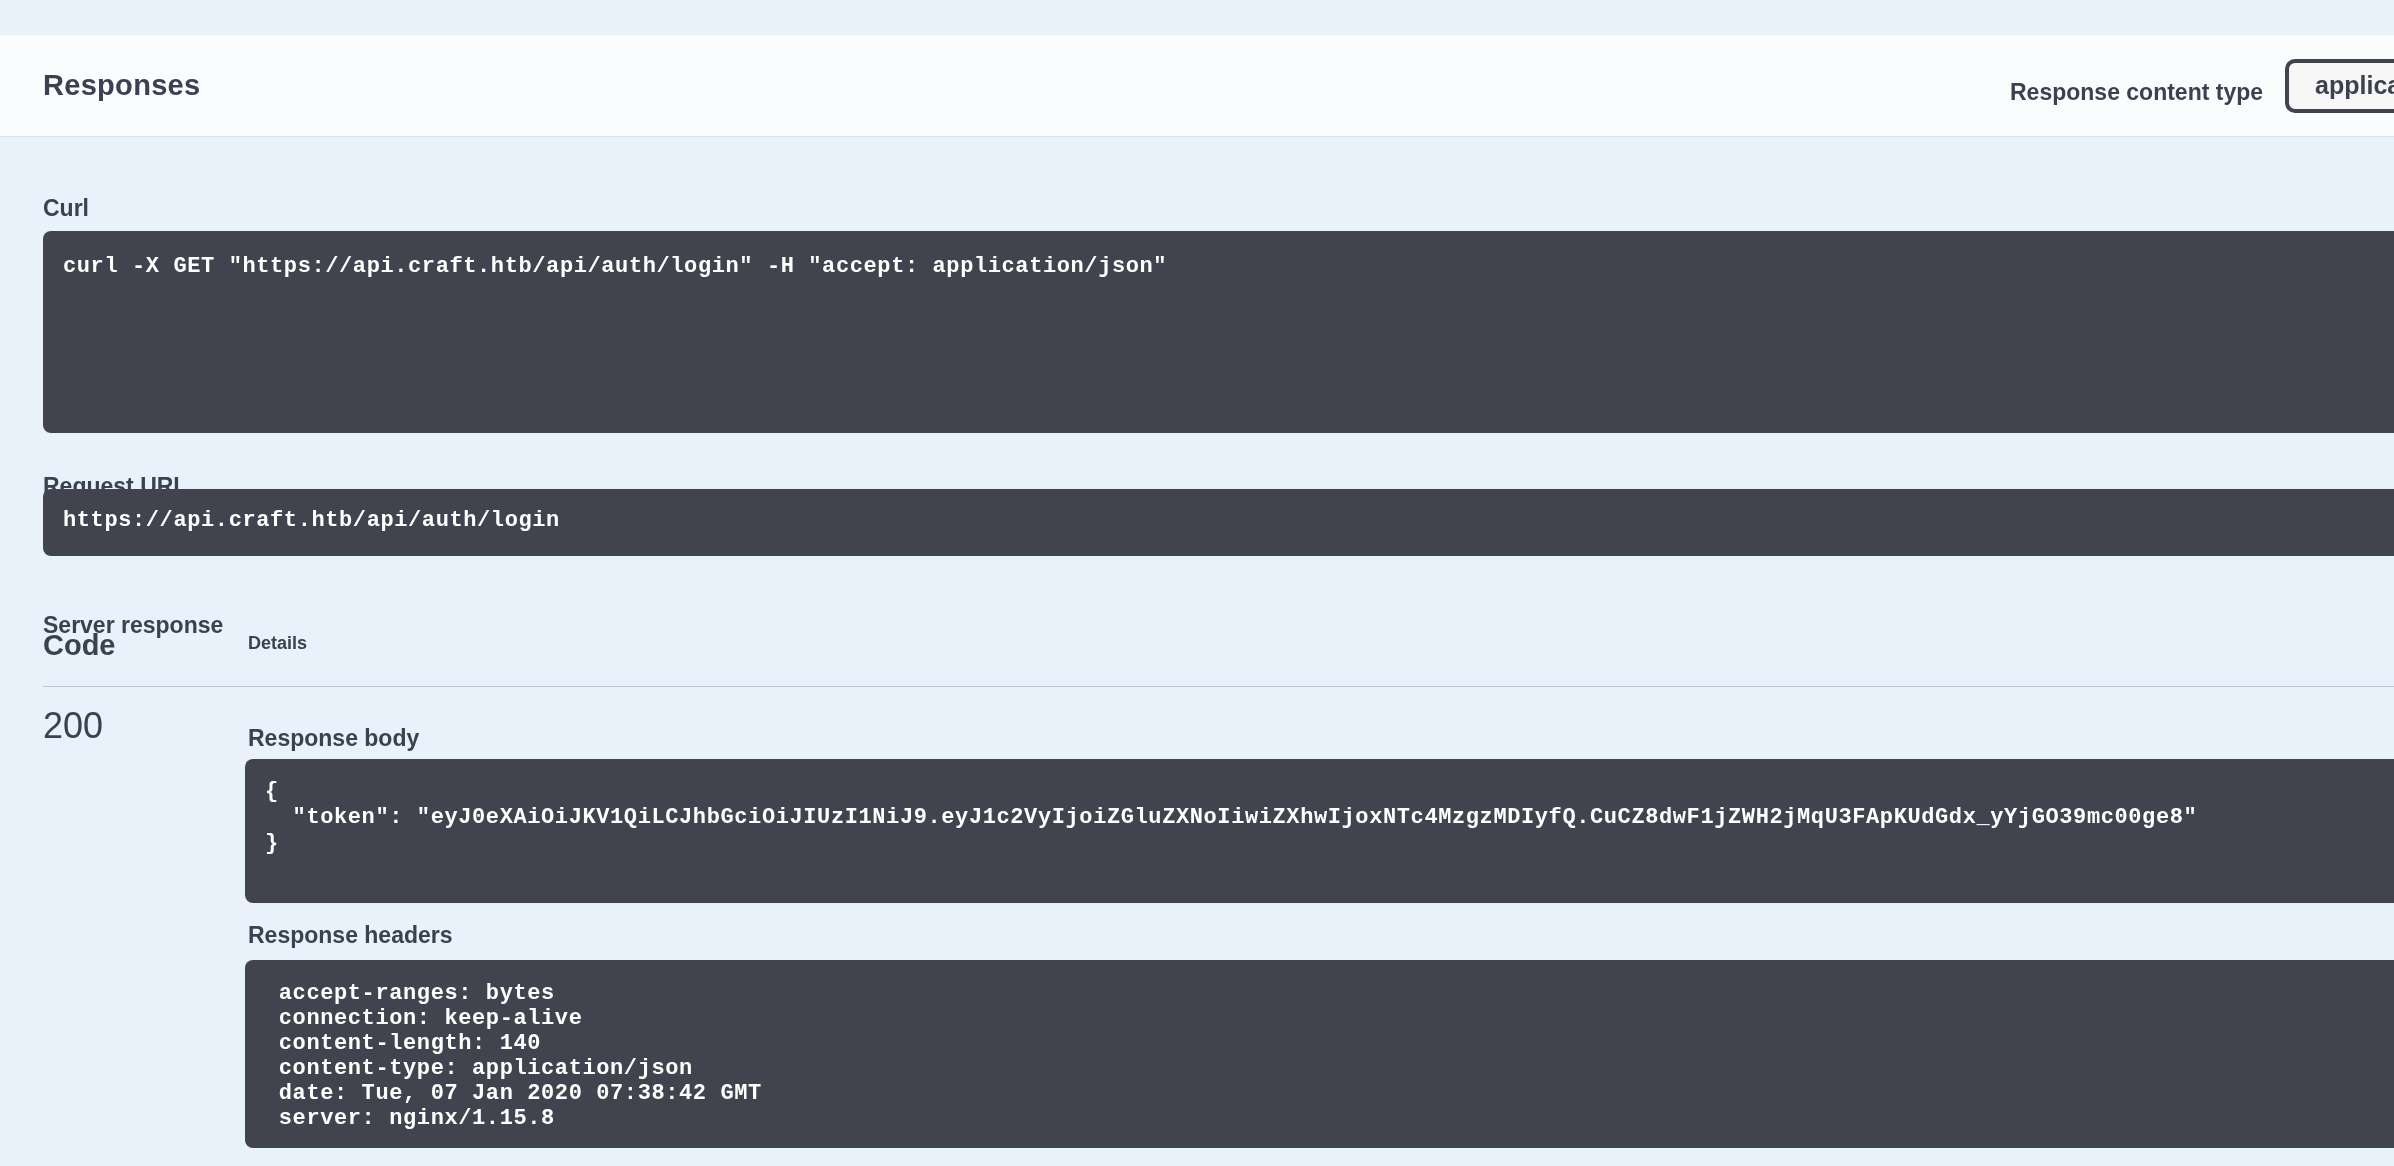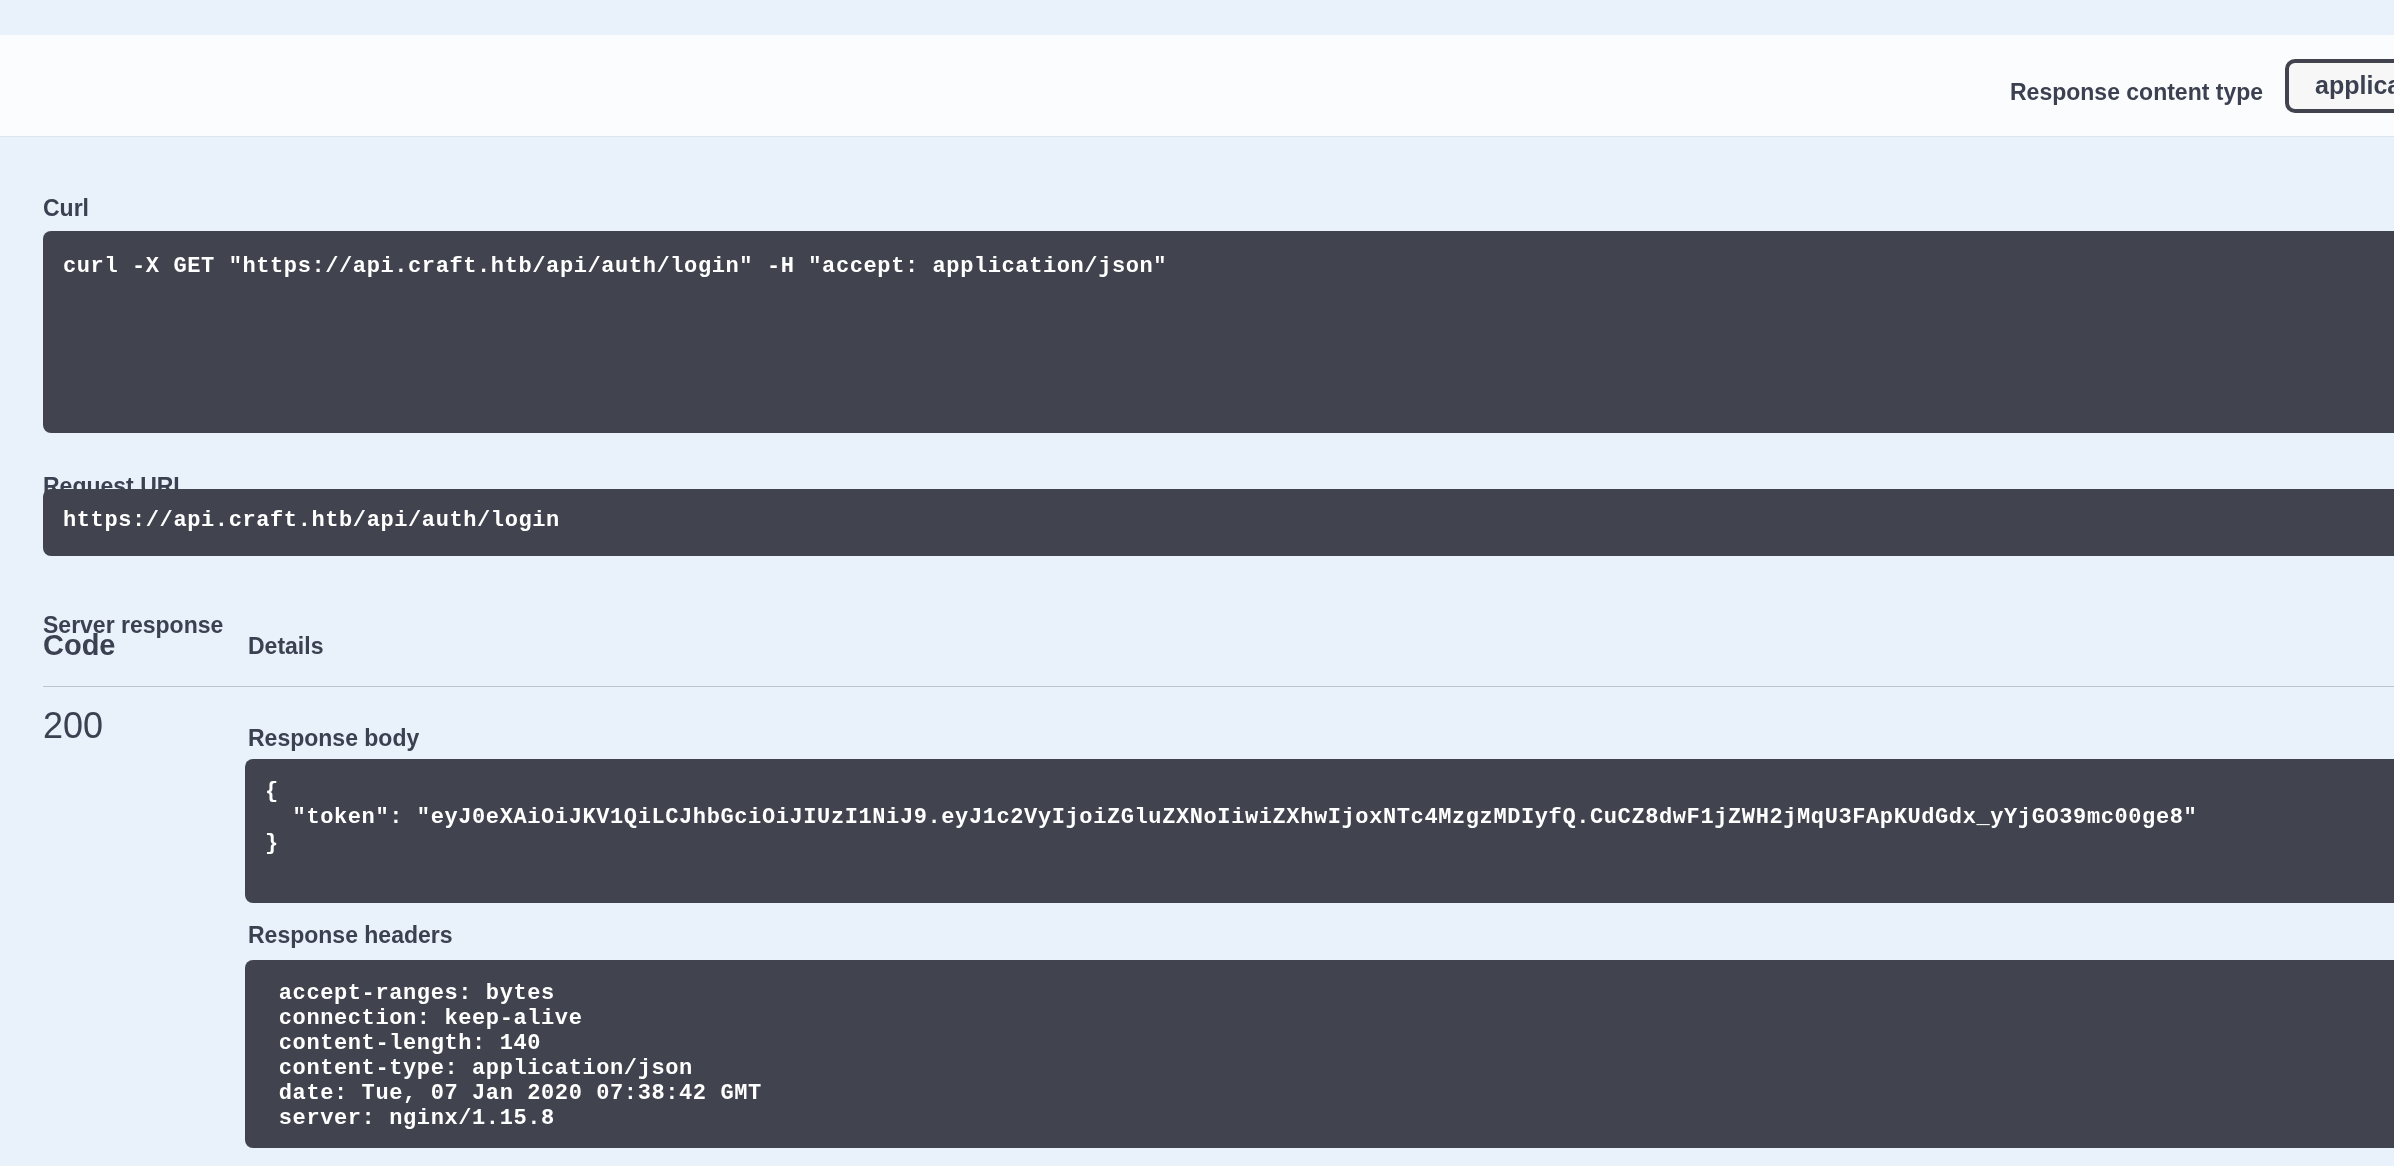--- a/index.html
+++ b/index.html
@@ -113,6 +113,7 @@
 <div id="screen">
 
   <div class="section-header">
+    <div class="section-title">Responses</div>
     <div class="content-type-group">
       <span class="content-type-label">Response content type</span>
       <div class="content-type-select">

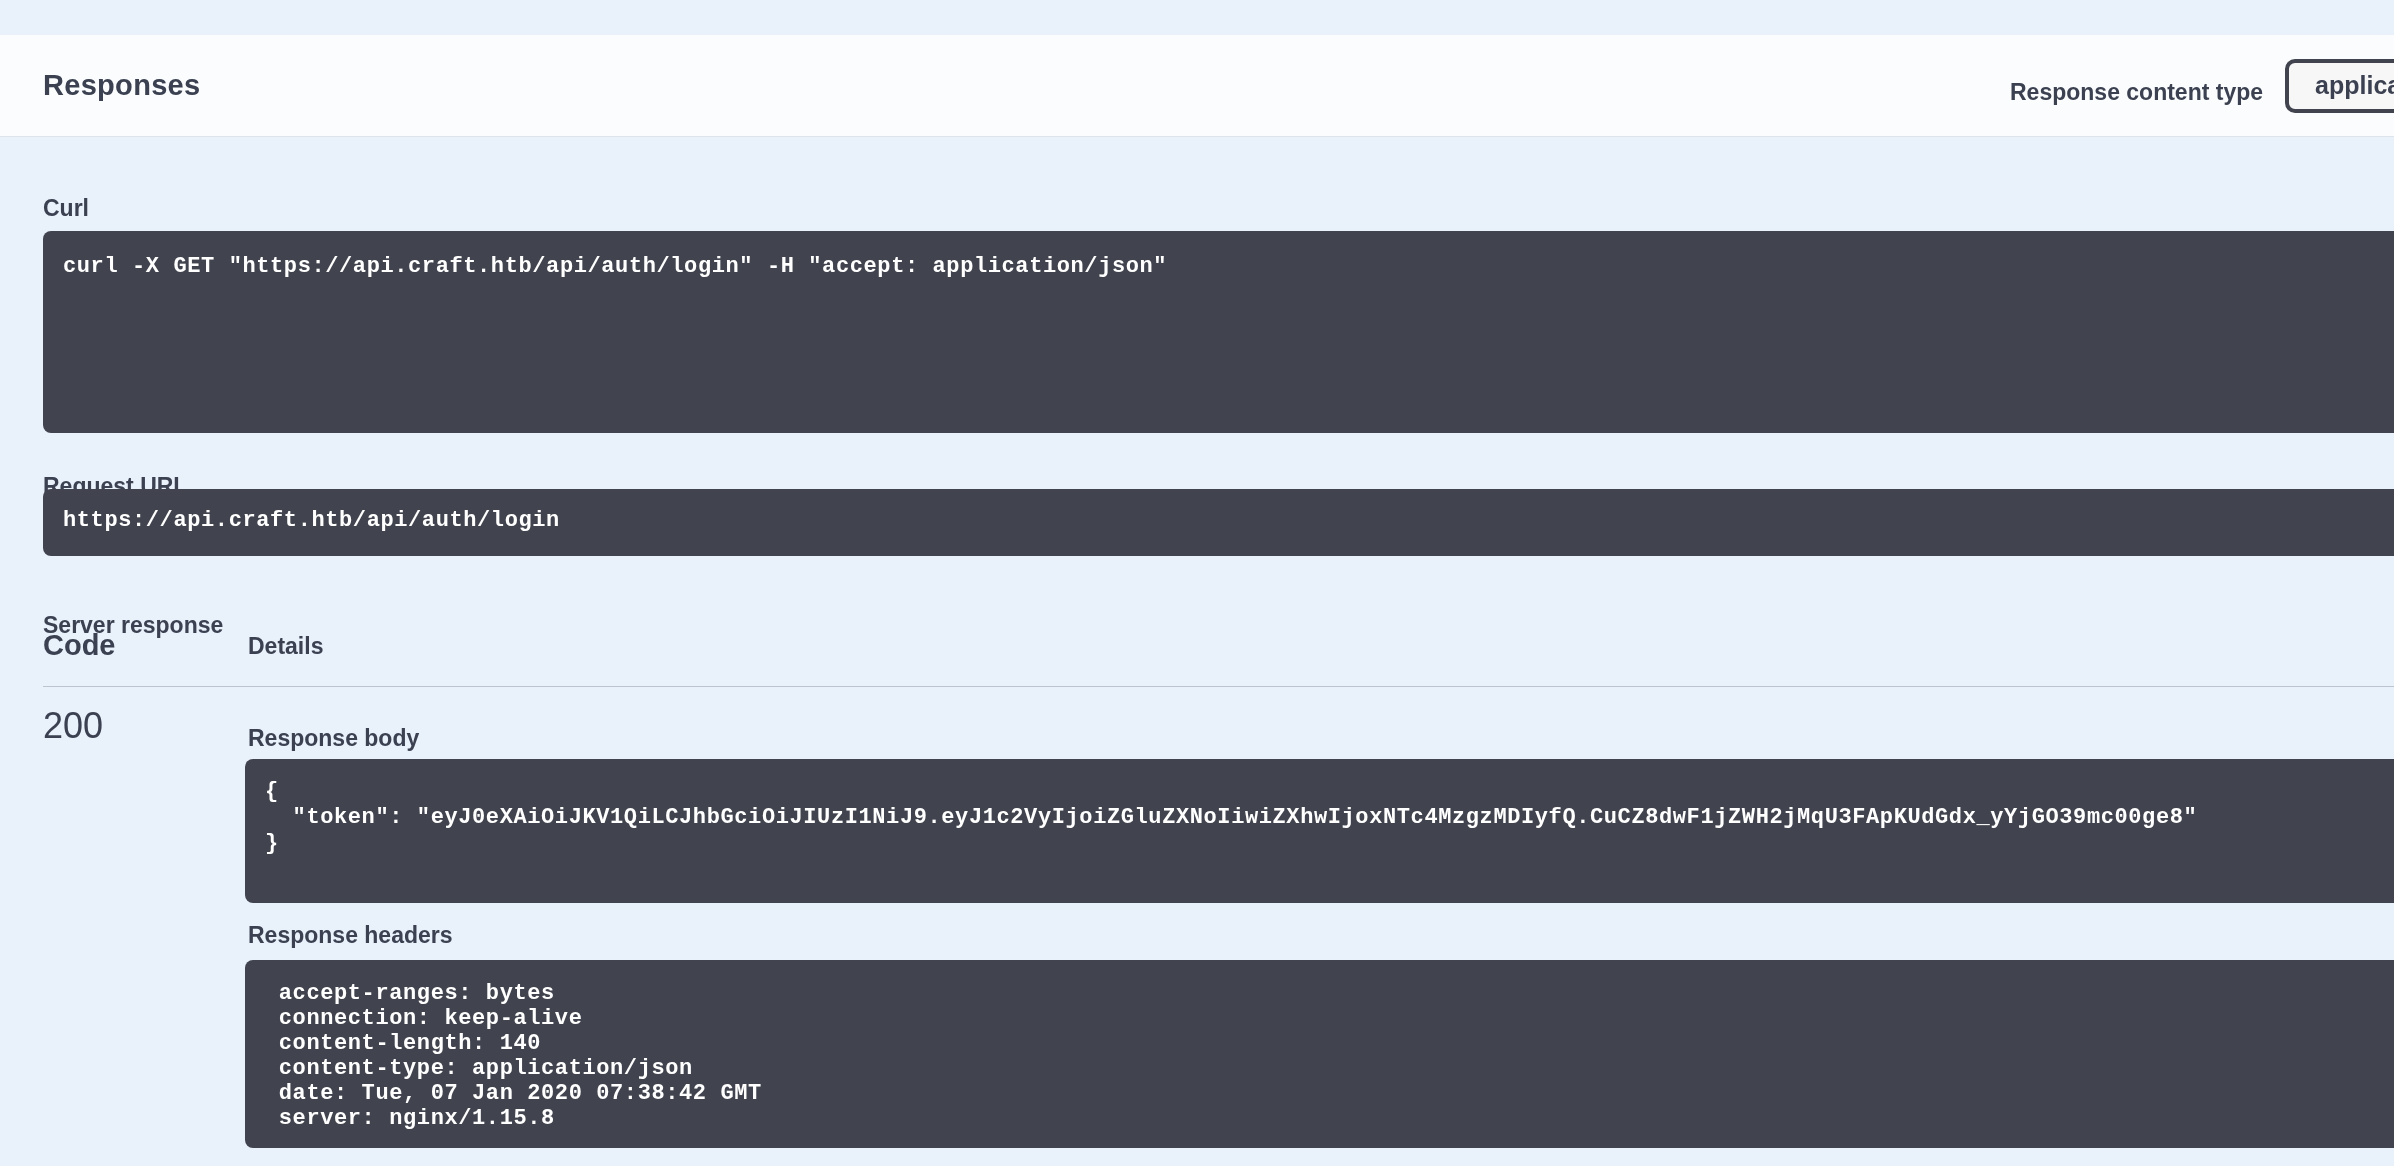--- a/index.html
+++ b/index.html
@@ -90,7 +90,7 @@
   }
   .th-details {
     position: absolute; left: 248px; top: 633px;
-    font-size: 23px; font-weight: bold; color: #3b4151;
+    font-size: 18px; font-weight: bold; color: #3b4151;
   }
   .thead-divider {
     position: absolute; left: 43px; right: 0; top: 686px;

